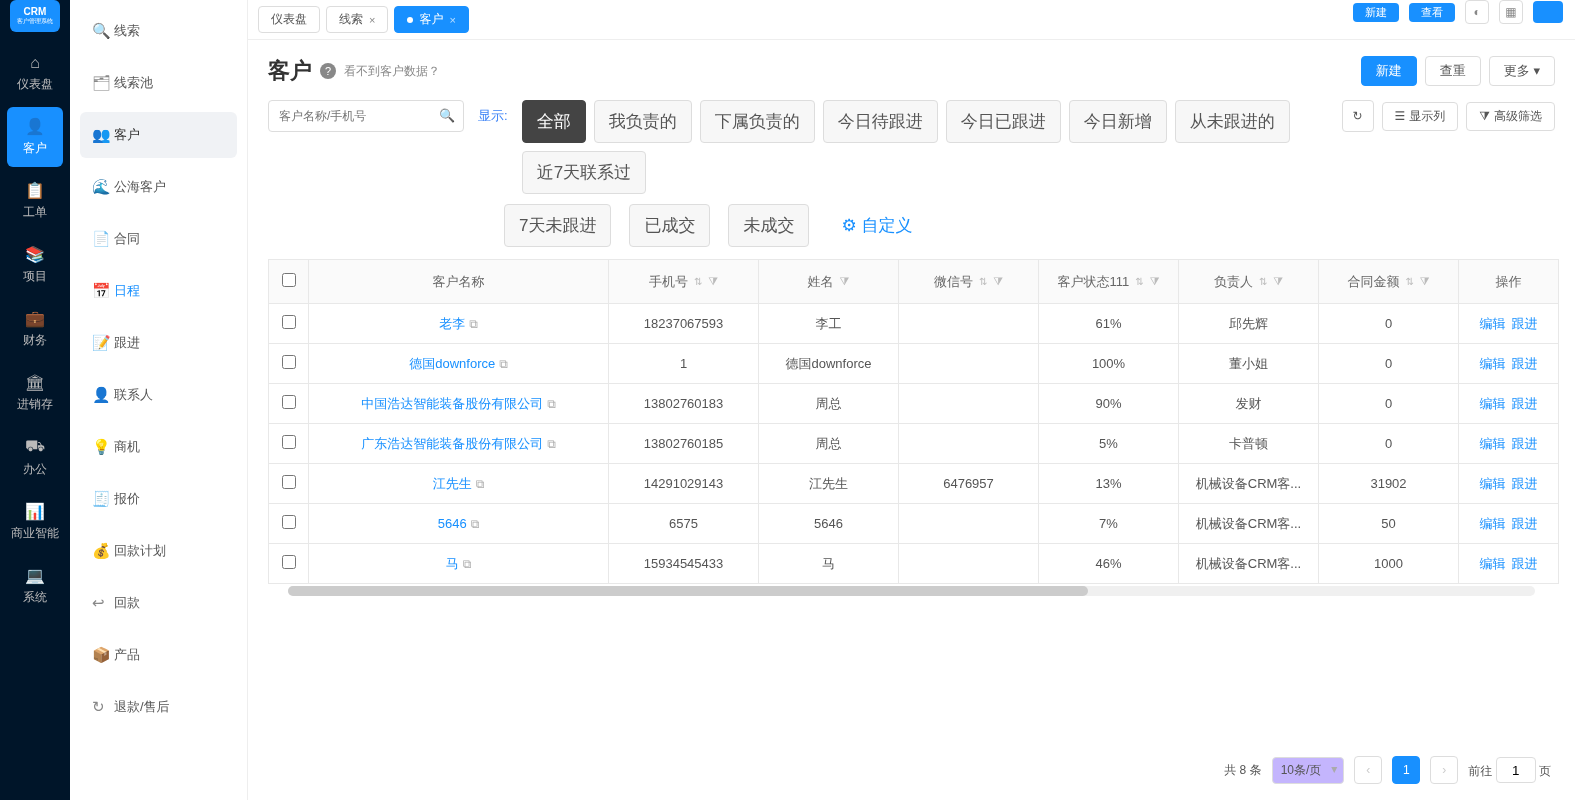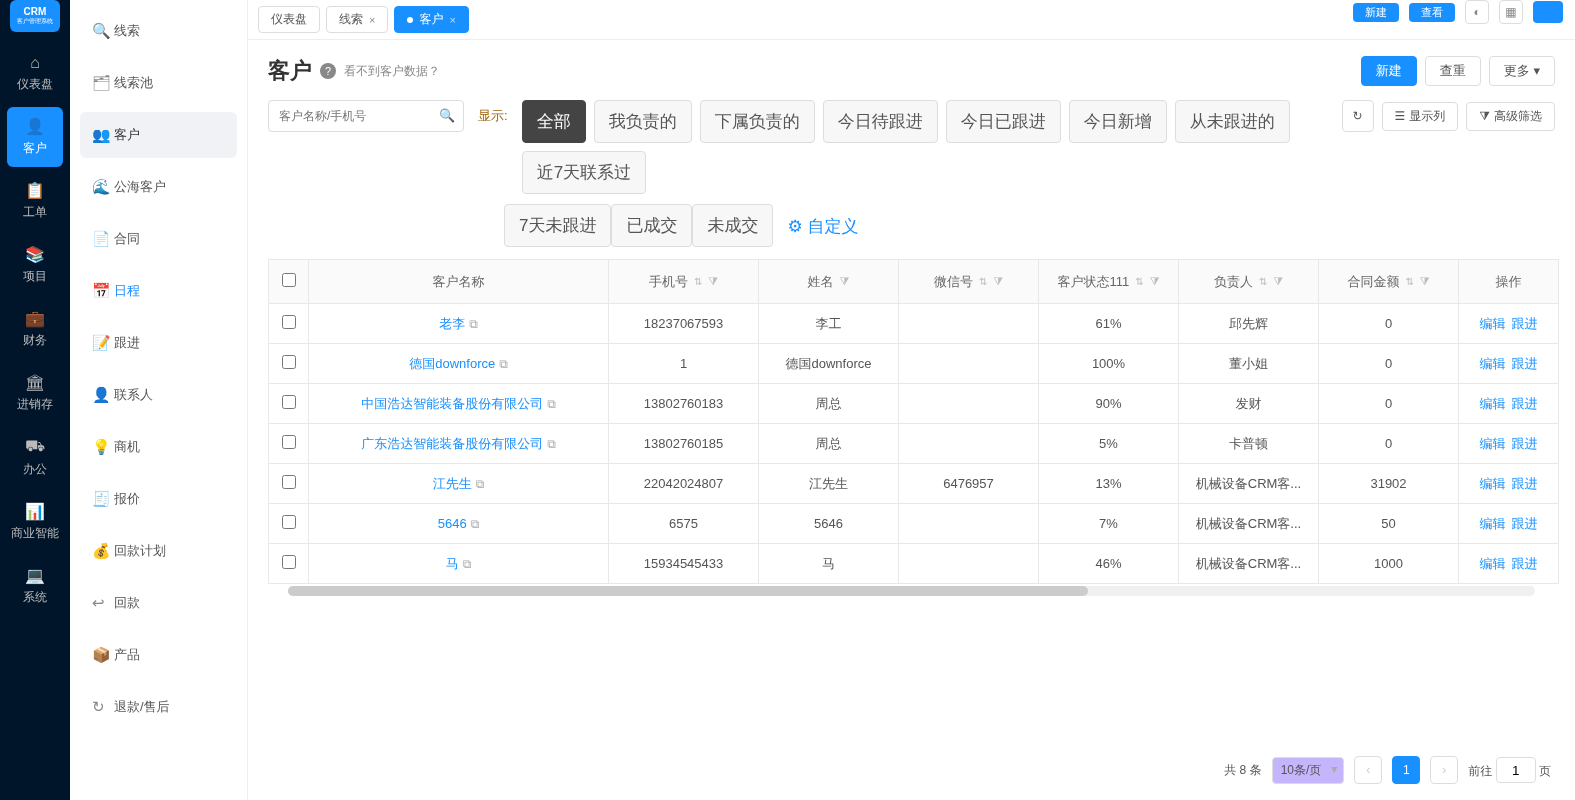--- a/index.html
+++ b/index.html
@@ -123,7 +123,7 @@
     .search-box { position:relative; width:196px;}
     .search-box input { width:100%; height:32px; border:1px solid #ddd; border-radius:4px; padding:0 30px 0 10px; font-size:12px;}
     .search-box .icon { position:absolute; right:8px; top:8px; color:#bbb;}
-    .filterbar .label { font-size:13px; color:#a16207; line-height:32px;}
+    .filterbar .label { font-size:13px; color:#3b82f6; line-height:32px;}
     .chips { display:flex; flex-wrap:wrap; gap:8px; flex:1;}
     .chip { padding:9px 14px; border:1px solid #ddd; border-radius:4px; background:#f7f7f7; cursor:pointer; font-size:17px; color:#555;}
     .chip.active { background:#444; color:#fff; border-color:#444;}

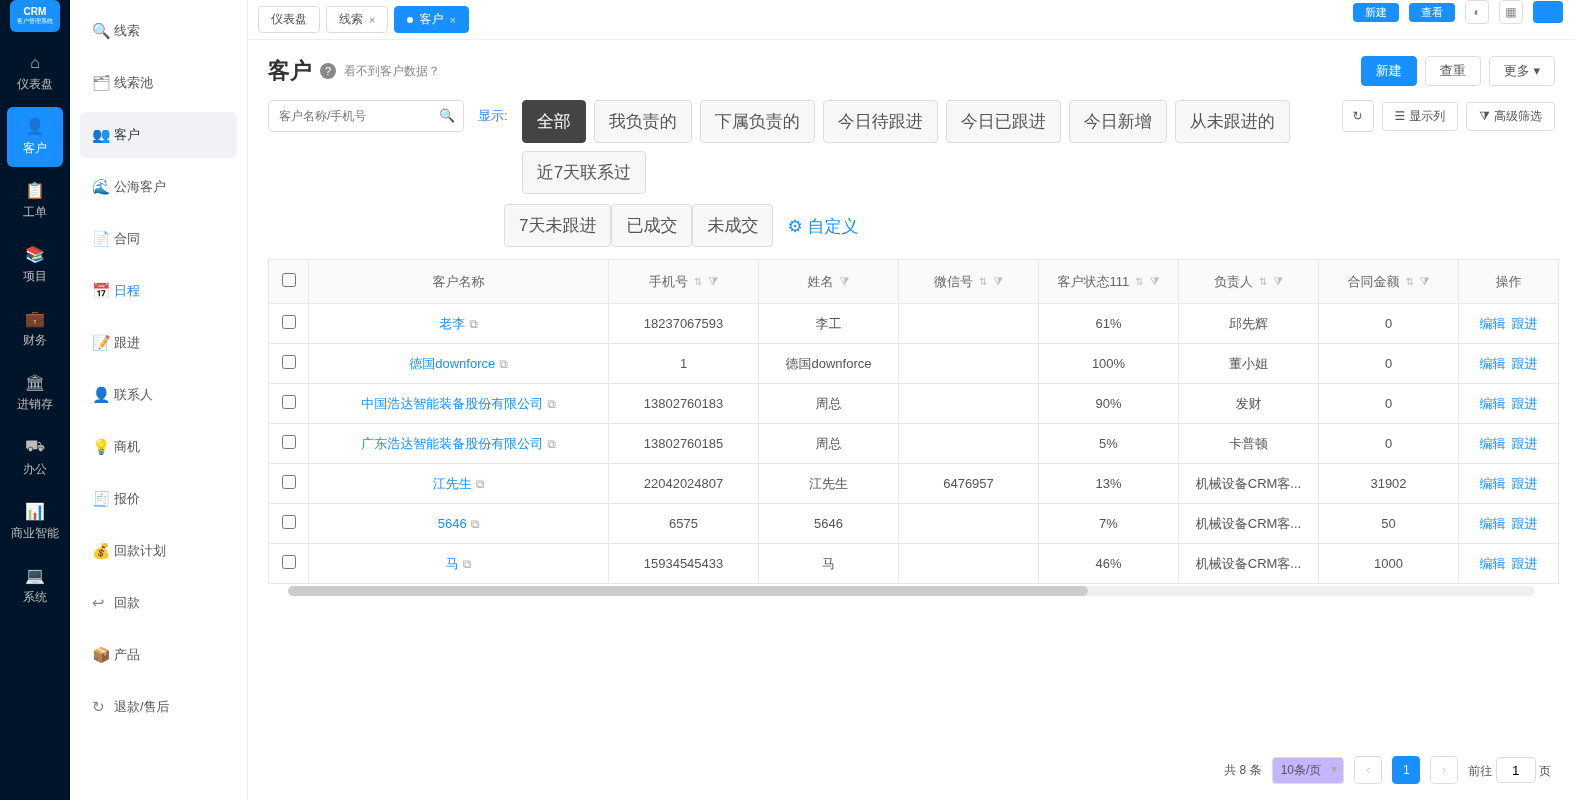--- a/index.html
+++ b/index.html
@@ -132,7 +132,7 @@
     .toolbtn { padding:5px 12px; border:1px solid #ddd; border-radius:4px; background:#fff; cursor:pointer; font-size:12px; color:#555; display:flex; align-items:center; gap:4px;}
     .toolbtn.icononly { width:32px; height:32px; padding:0; justify-content:center;}
     .filterbar2 { padding: 4px 20px 12px; display:flex; gap:14px; align-items:center; justify-content: space-between;}
-    .filterbar2 .chips-row { display:flex; gap:0; align-items:flex-end; margin-left: 236px;}
+    .filterbar2 .chips-row { display:flex; gap:18px; align-items:center; margin-left: 236px;}
     
     .table-wrap { padding: 0 20px; flex:1; overflow:auto;}
     table { width:100%; border-collapse: collapse; table-layout: fixed;}

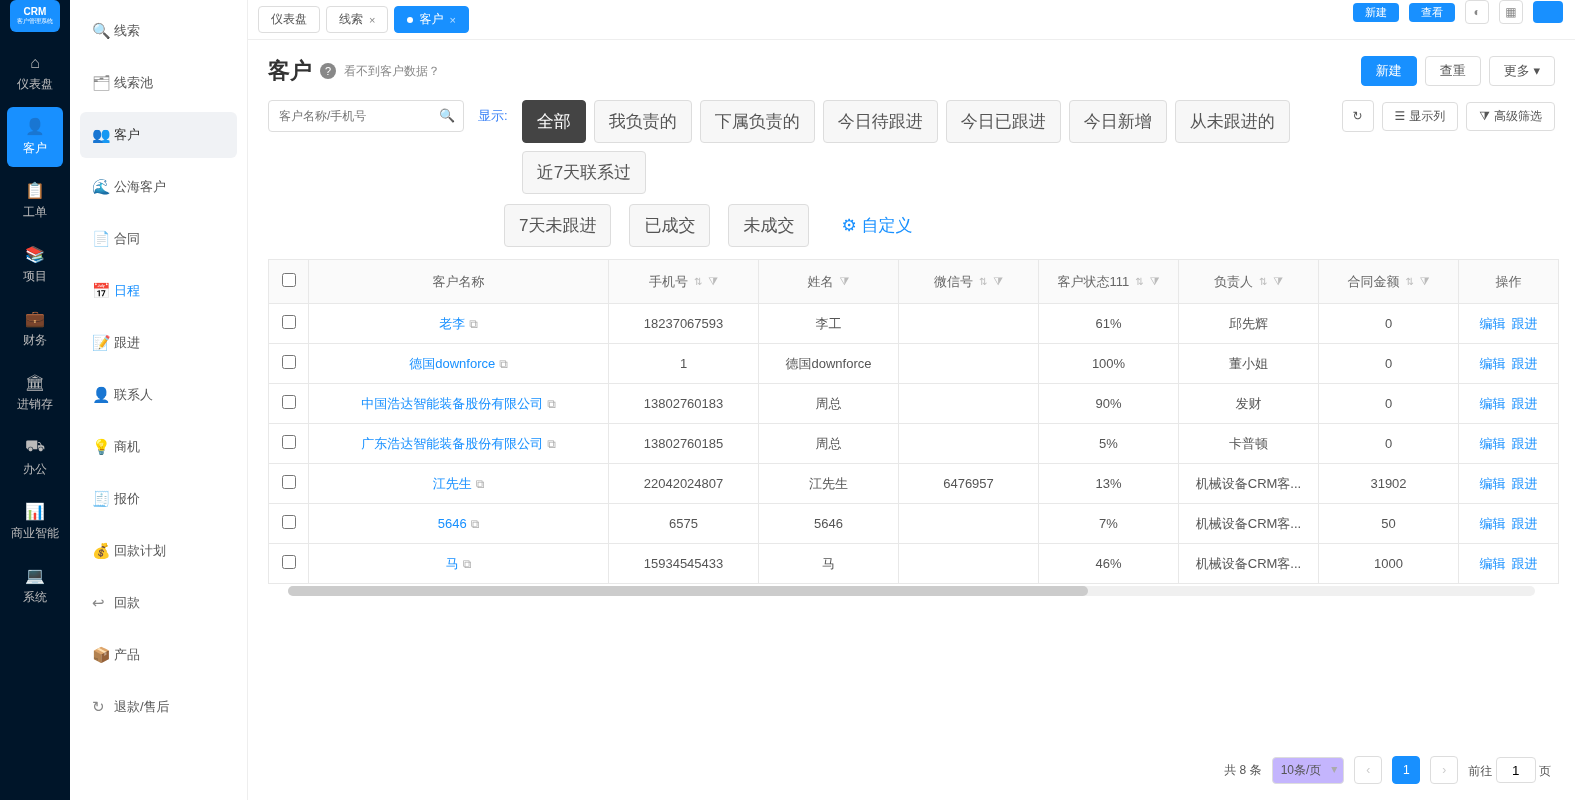--- a/index.html
+++ b/index.html
@@ -476,7 +476,7 @@
           <tr>
     <td class="col-check"><input type="checkbox" style=""></td>
     <td class="col-name"><span class="link">江先生</span><span class="copy-icon">⧉</span></td>
-    <td class="col-phone">22042024807</td>
+    <td class="col-phone">14291029143</td>
     <td class="col-xm">江先生</td>
     <td class="col-wx">6476957</td>
     <td class="col-status">13%</td>

